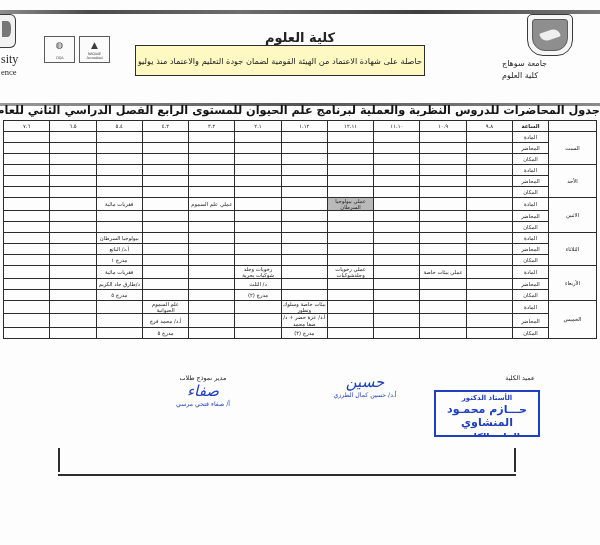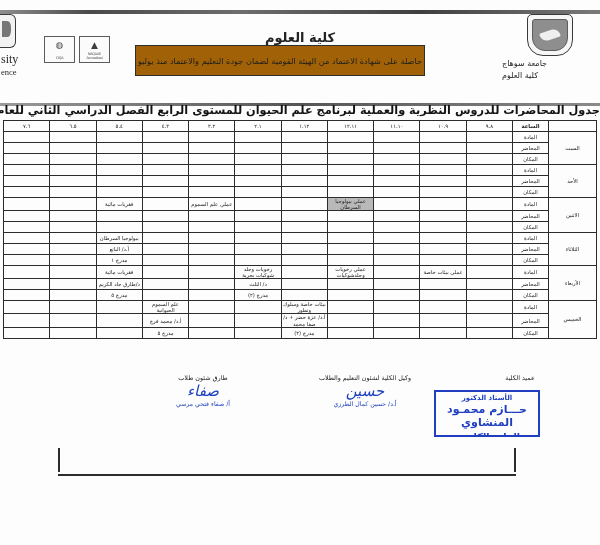--- a/index.html
+++ b/index.html
@@ -79,7 +79,7 @@
     position: absolute; left: 135px; top: 31px; width: 290px; height: 31px;
     border: 1.4px solid #2e2e2e;
     display: flex; align-items: center; justify-content: center;
-    background: #a16207;
+    background: #fef9c3;
   }
   .hdr-box span {
     font-size: 8.2px; color: #1d1d1d; white-space: nowrap;

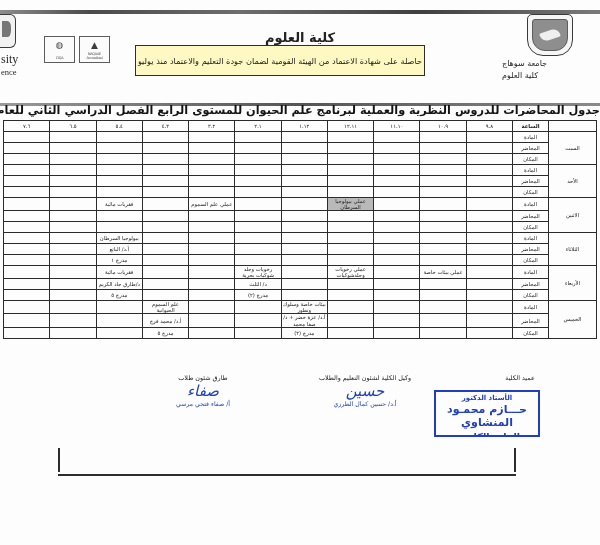--- a/index.html
+++ b/index.html
@@ -546,7 +546,7 @@
   <div class="sigs">
 
     <div class="sig" id="sig-student">
-      <div class="role">طارق شئون طلاب</div>
+      <div class="role">مدير نموذج طلاب</div>
       <div class="scribble">صفاء</div>
       <div class="name">أ/ صفاء فتحي مرسي</div>
     </div>

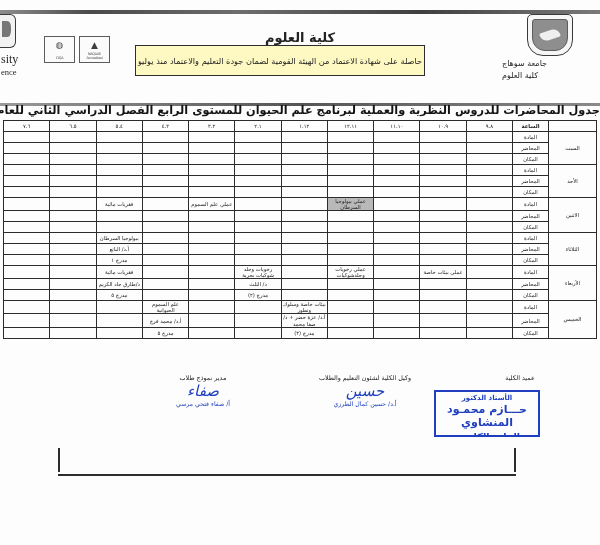--- a/index.html
+++ b/index.html
@@ -552,7 +552,6 @@
     </div>
 
     <div class="sig" id="sig-vice">
-      <div class="role">وكيل الكلية لشئون التعليم والطلاب</div>
       <div class="scribble">حسين</div>
       <div class="name">أ.د/ حسين كمال الطرزي</div>
     </div>

